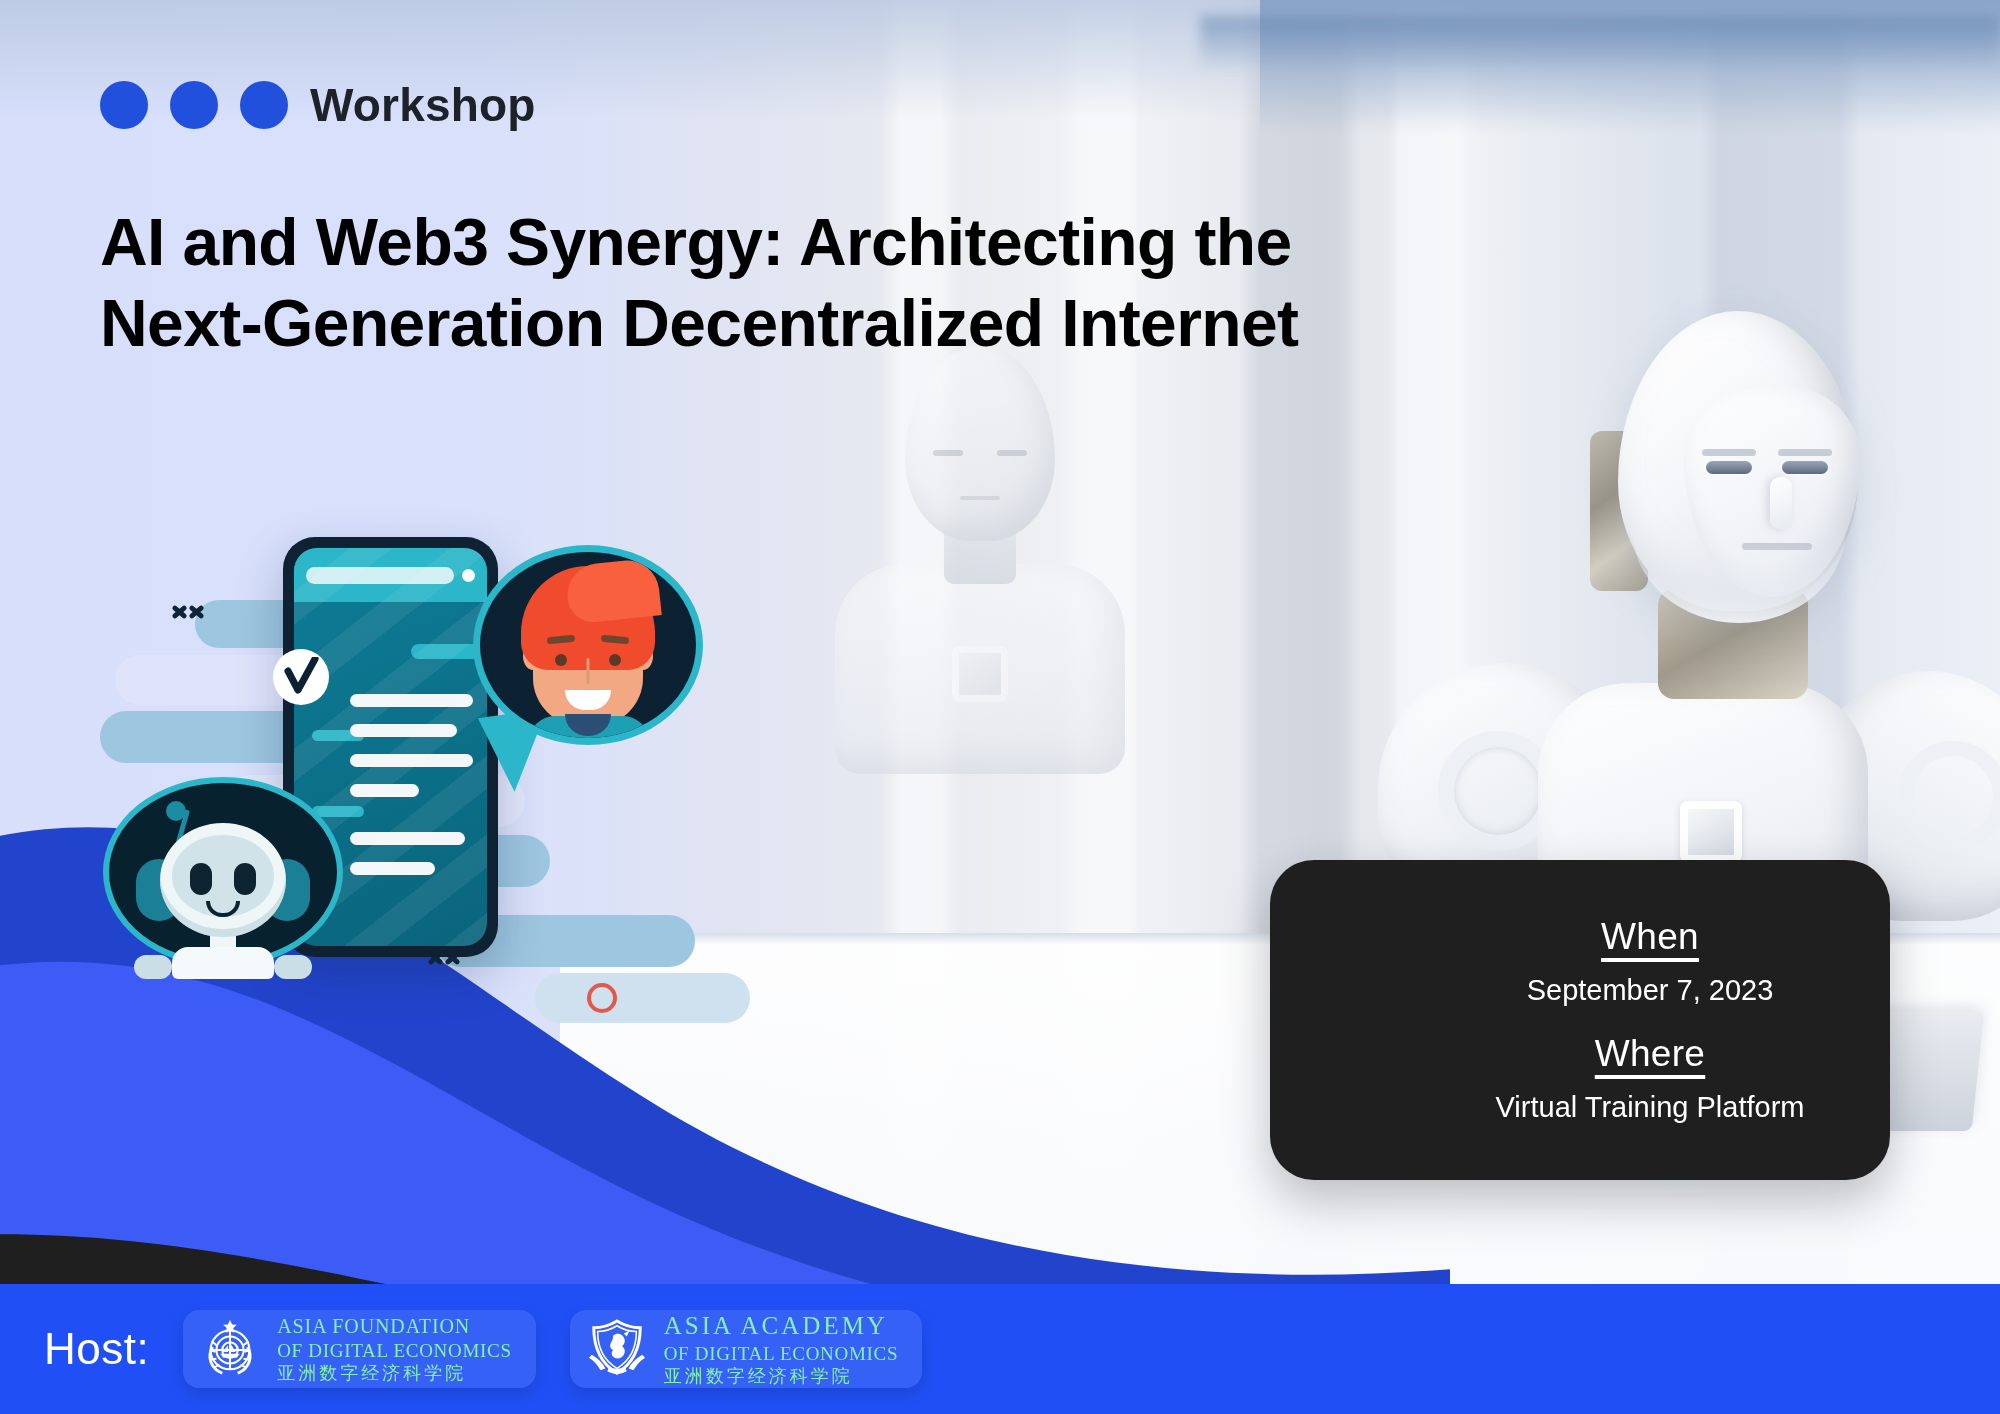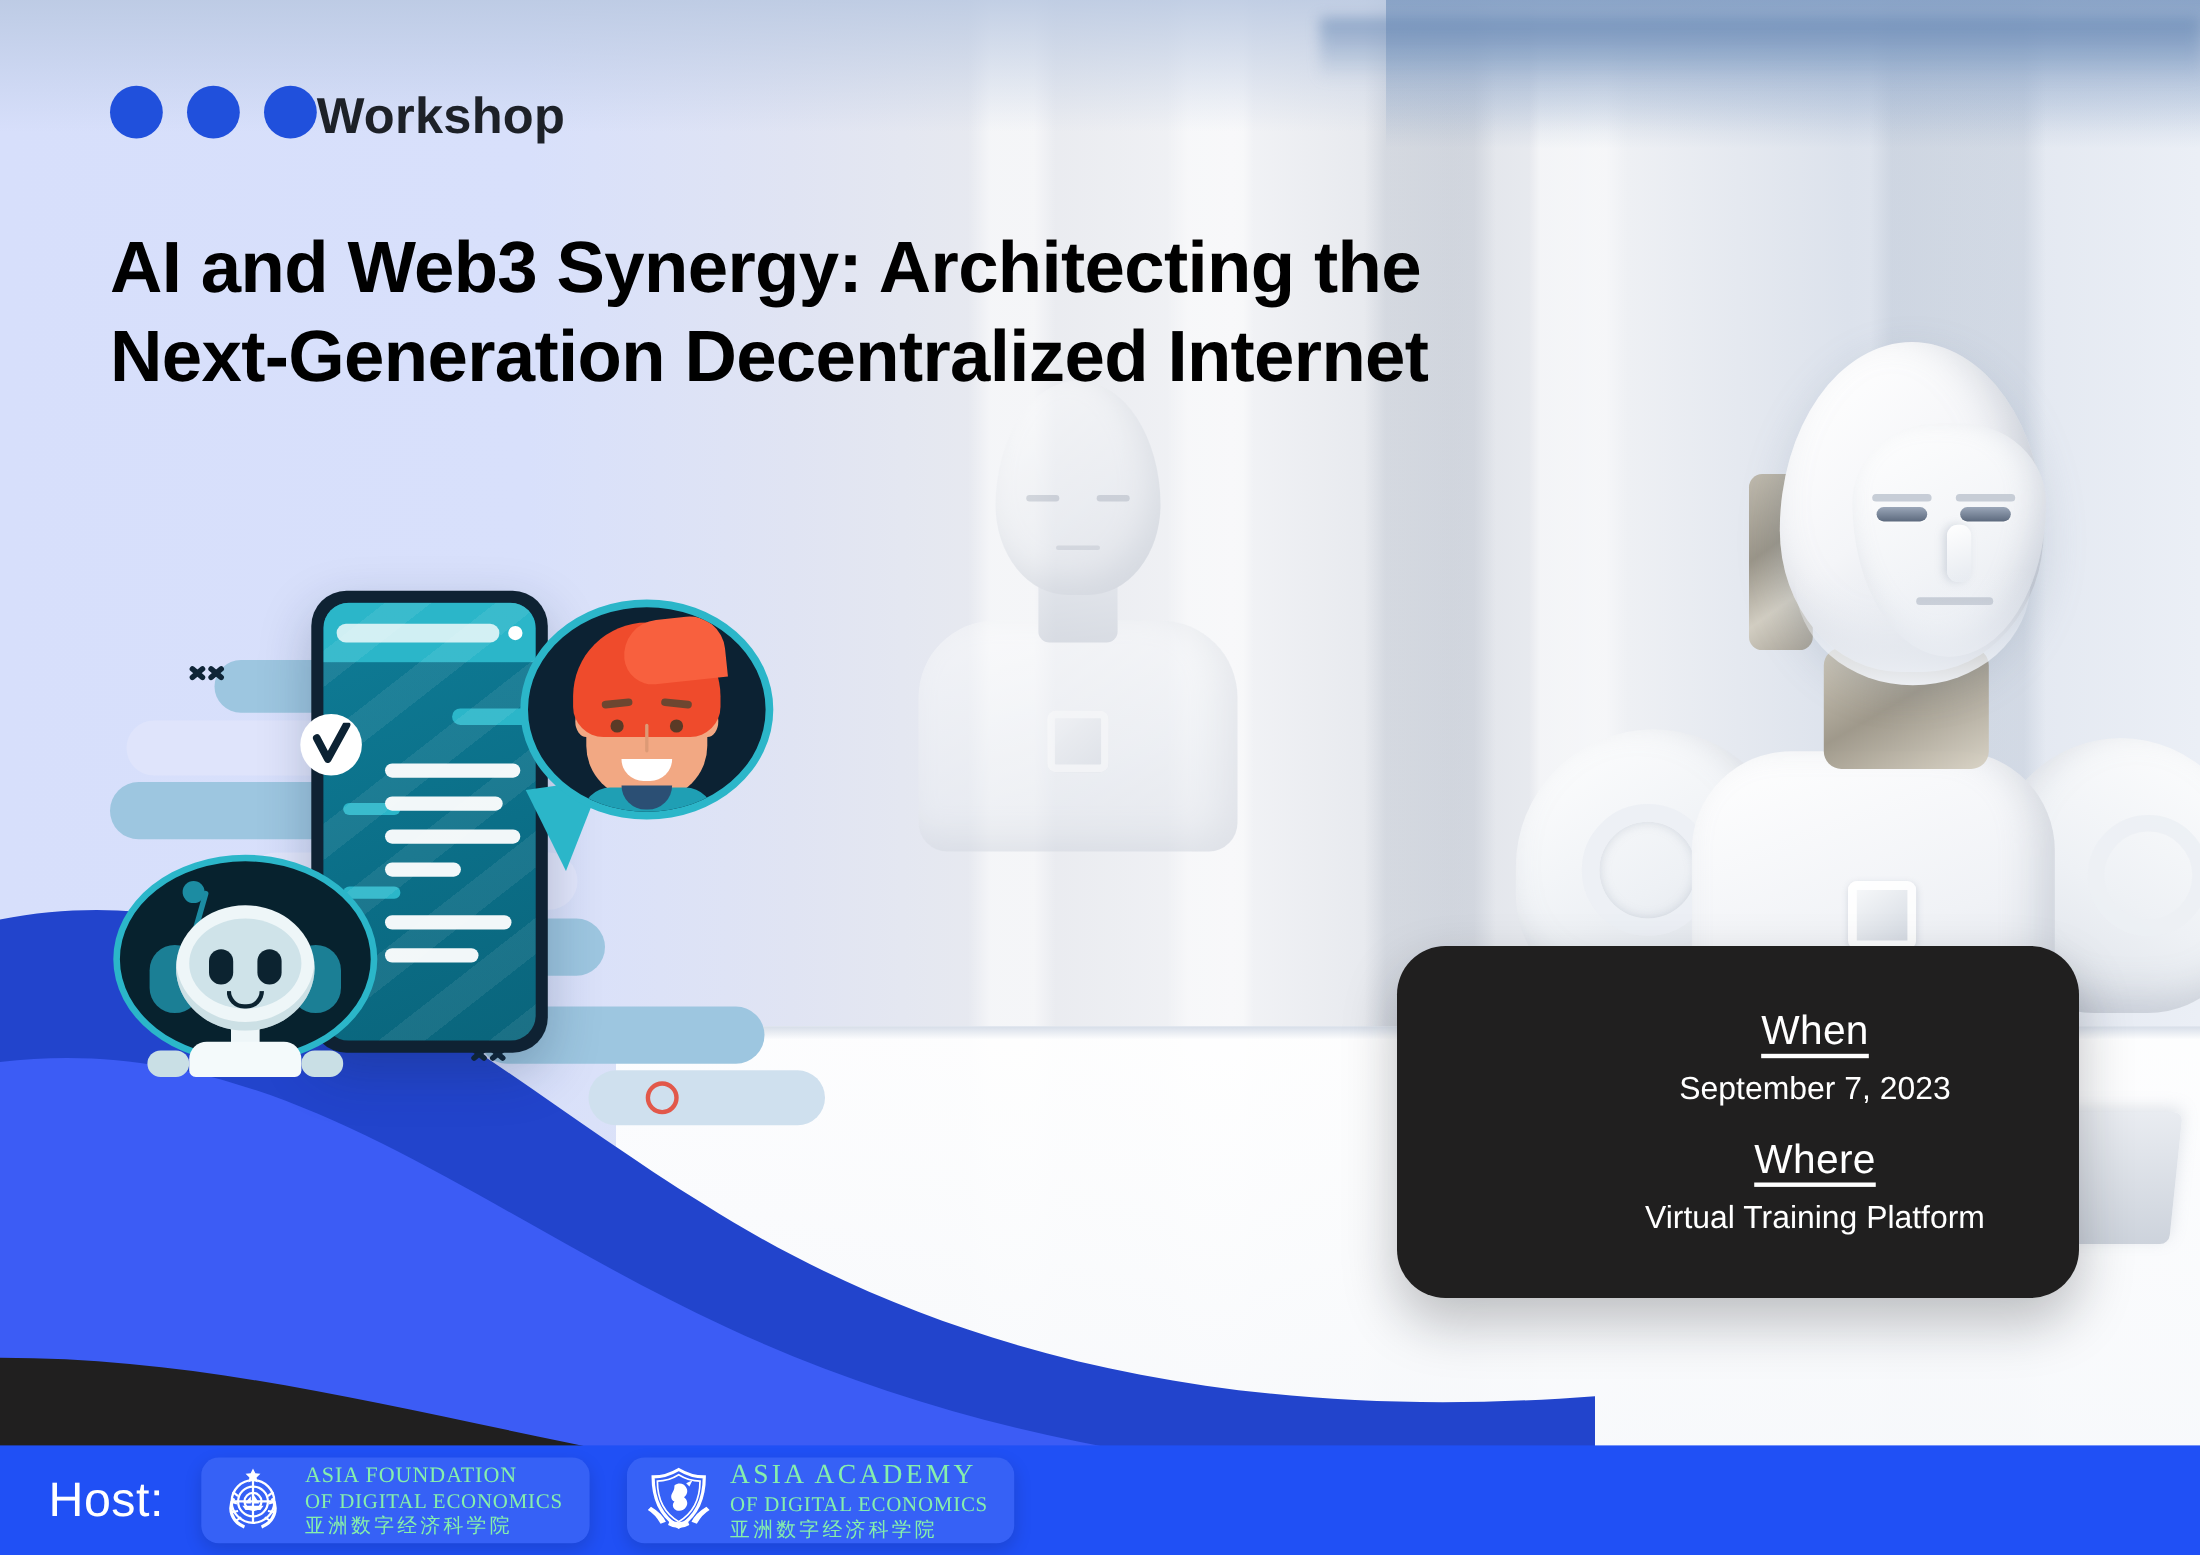--- a/index.html
+++ b/index.html
@@ -302,7 +302,7 @@
 
   
   .header{ position:absolute; left:100px; top:78px; width:1300px; }
-  .tagline{ display:flex; }
+  .tagline{ display:flex; align-items:center; gap:22px; }
   .dots{ display:flex; gap:22px; }
   .dot{ width:48px; height:48px; border-radius:50%; background:#2050dc; }
   .tag-text{ font-size:46px; font-weight:700; color:#1d2128; letter-spacing:.2px; }

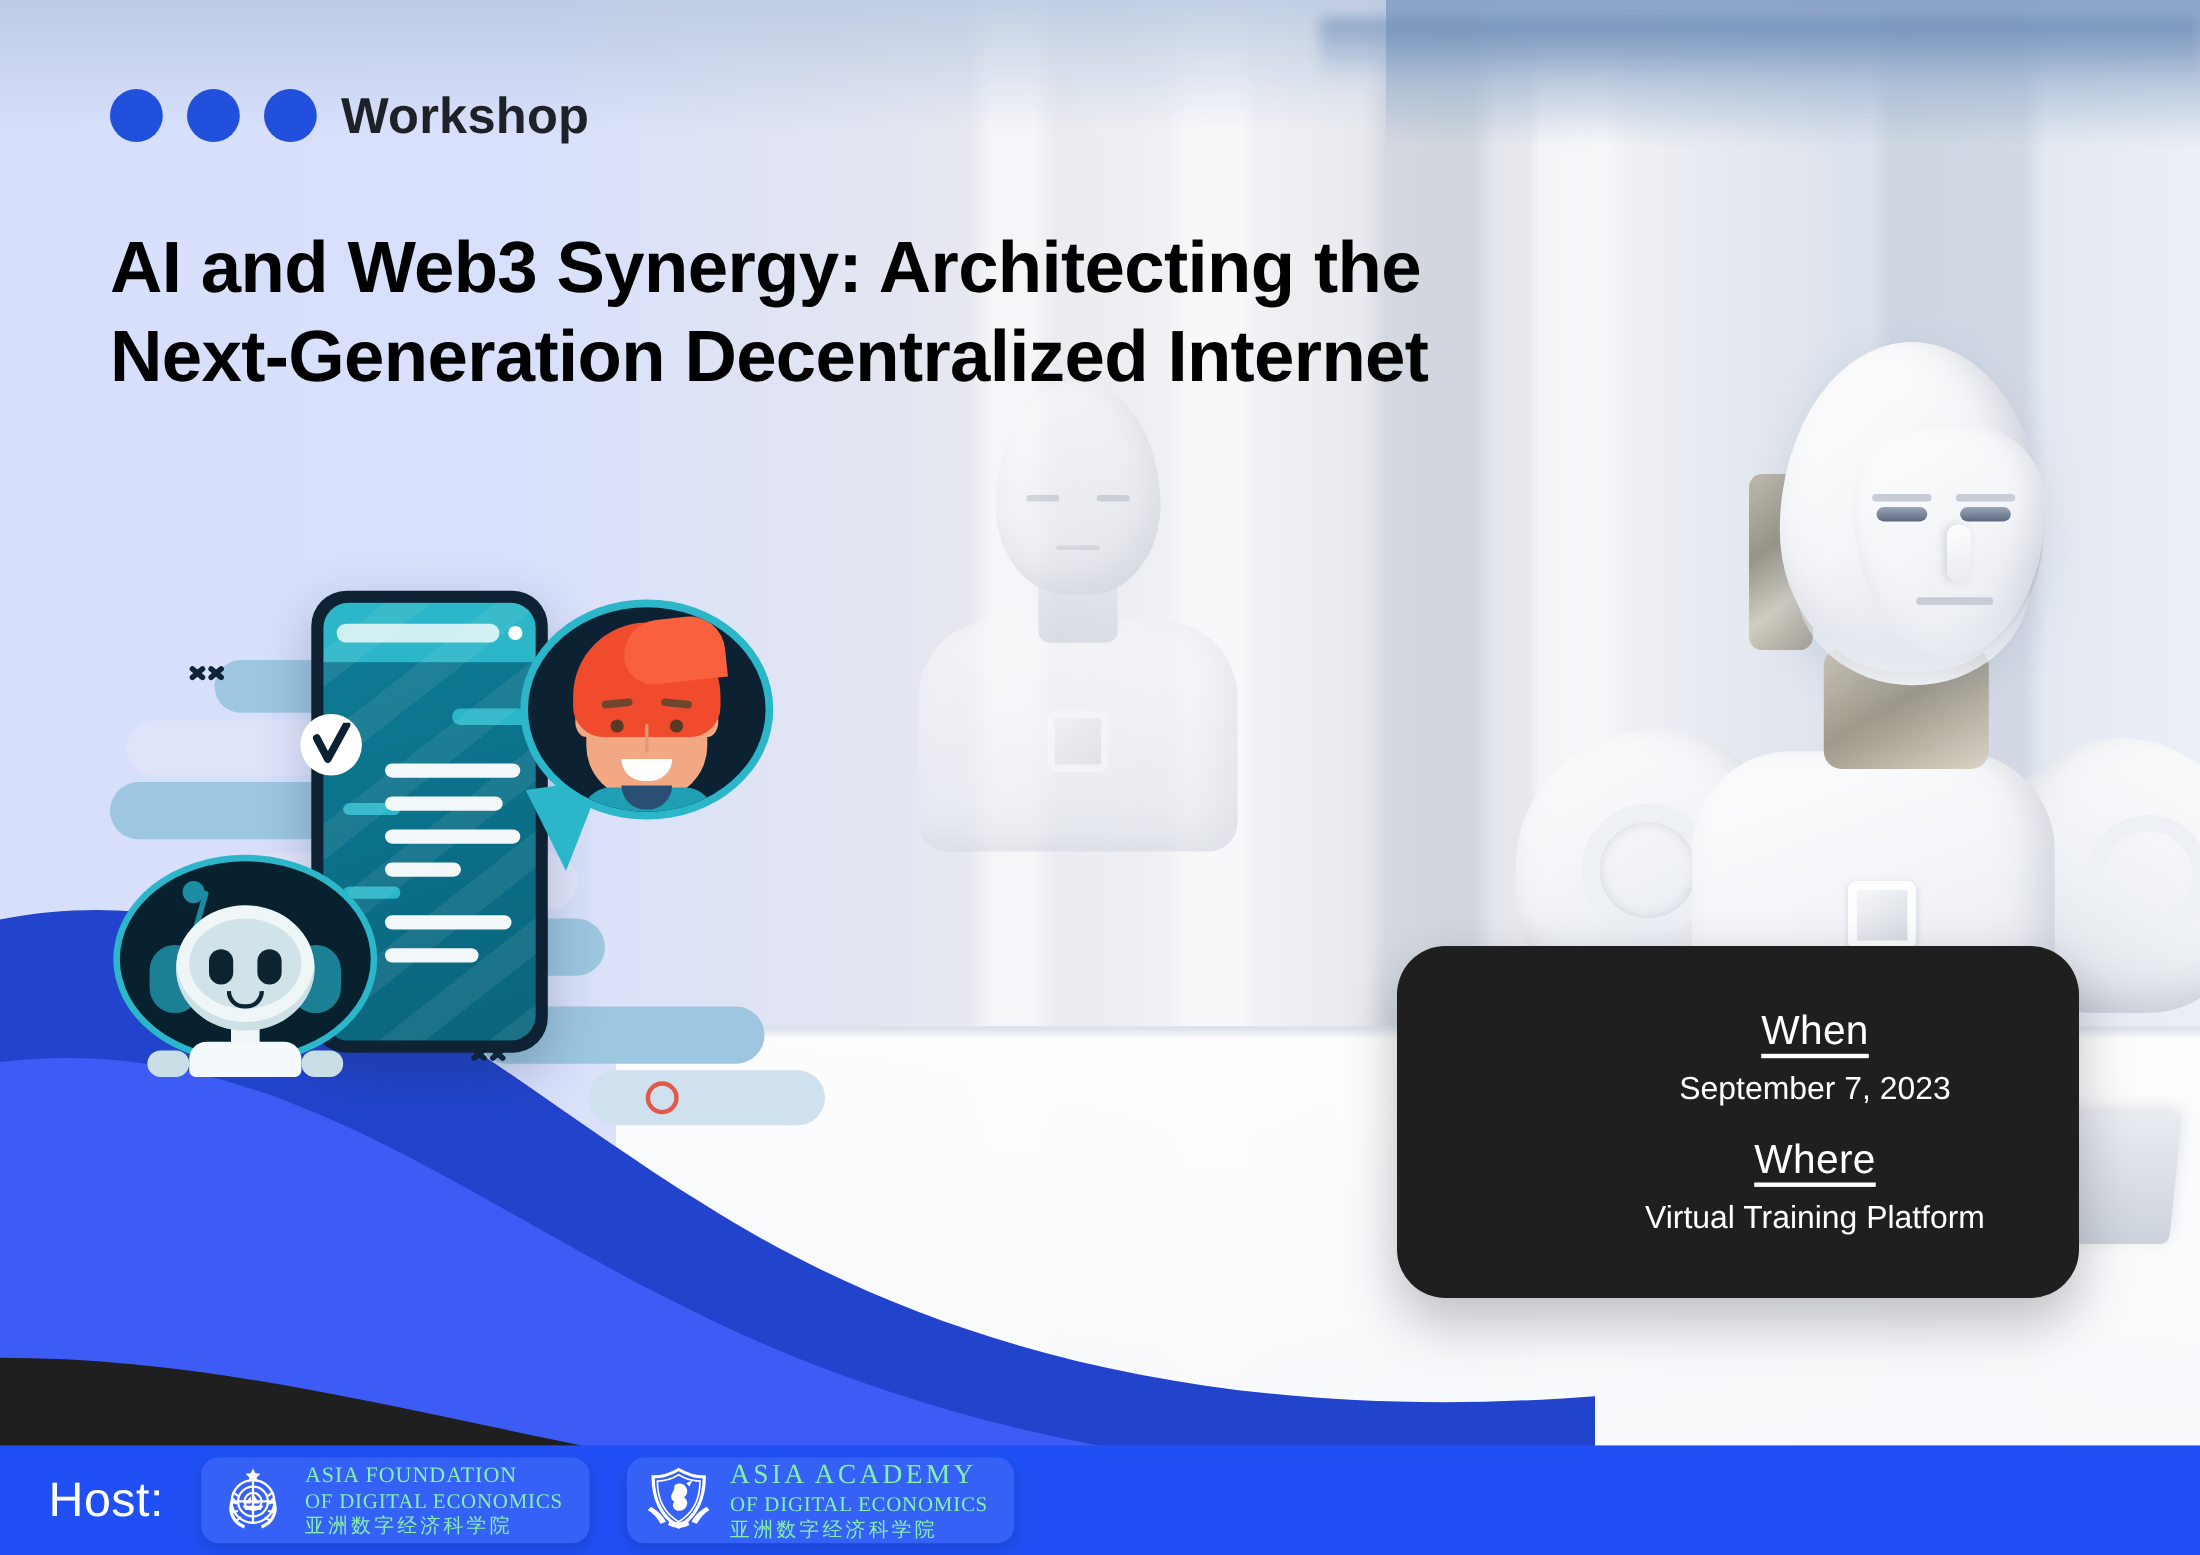--- a/index.html
+++ b/index.html
@@ -339,7 +339,7 @@
 
   
   .footer{
-    position:absolute; left:0; right:0; bottom:0; height:100px;
+    position:absolute; left:0; right:0; bottom:0; height:130px;
     background:#2050f5;
     display:flex; align-items:center; gap:34px; padding:0 44px;
   }

